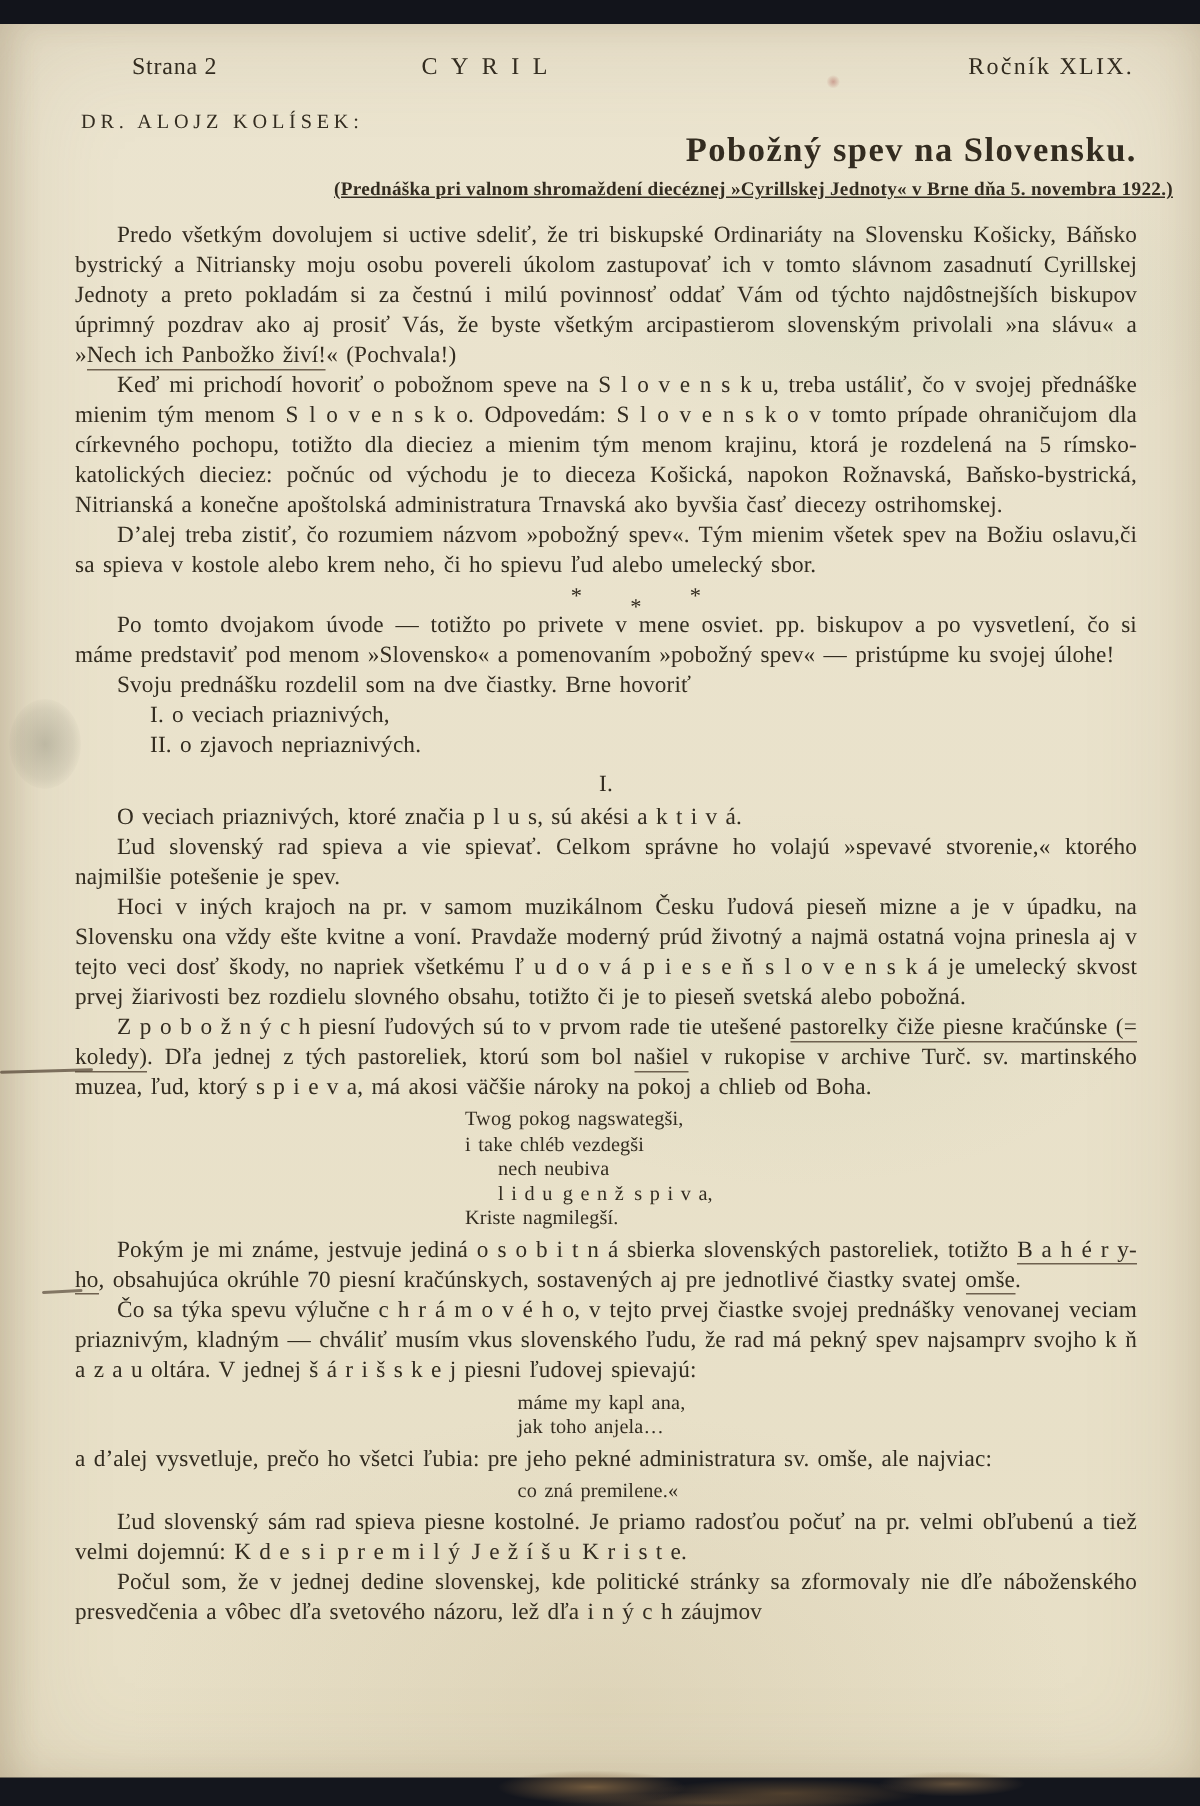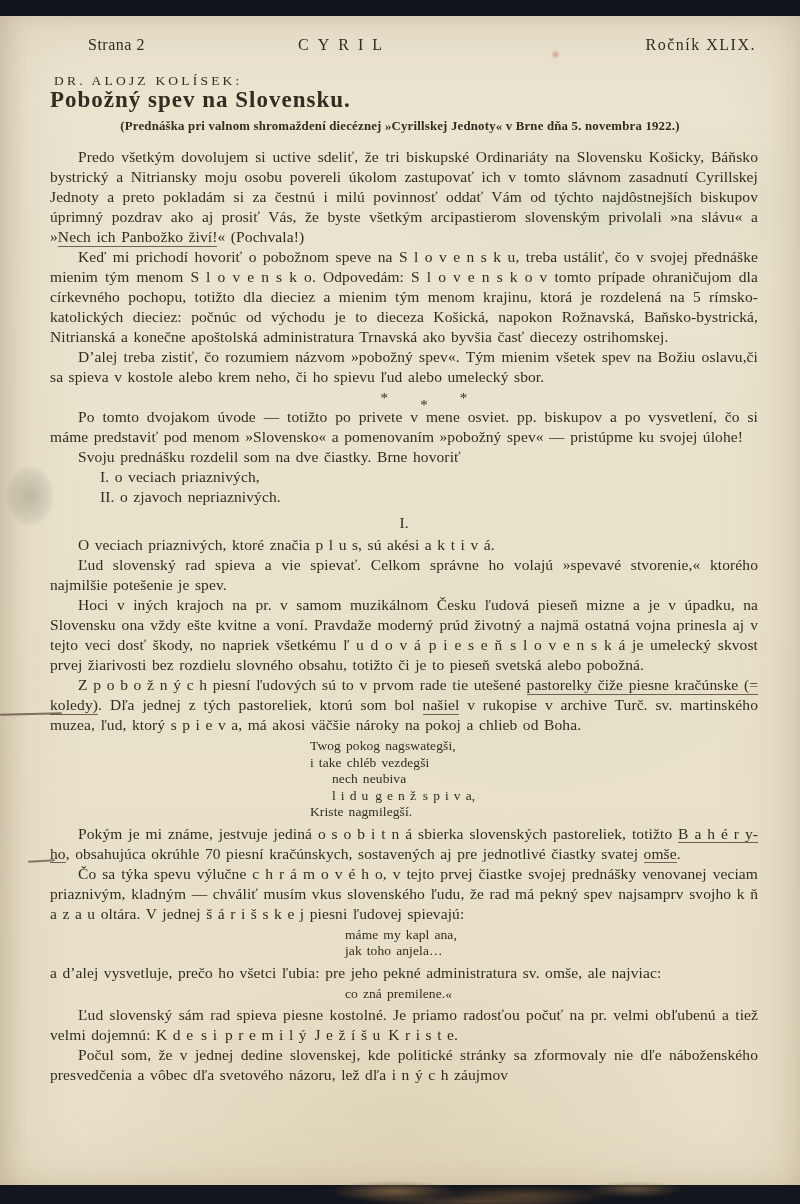--- a/index.html
+++ b/index.html
@@ -20,7 +20,7 @@
   }
   .header{position:absolute;top:20px;left:0;width:800px;height:22px;font-size:16px;}
   .header-left{position:absolute;left:88px;top:0;letter-spacing:0.5px;}
-  .header-center{position:absolute;left:0;top:0;width:655px;text-align:center;letter-spacing:9px;padding-left:17px;}
+  .header-center{position:absolute;left:0;top:0;width:655px;text-align:center;letter-spacing:9px;}
   .header-right{position:absolute;right:44px;top:0;letter-spacing:1.5px;}
   .author{position:absolute;top:57px;left:54px;font-size:13.5px;letter-spacing:3.2px;text-align:center;}
   .title{position:absolute;top:71px;left:50px;width:708px;text-align:left;font-size:23px;font-weight:bold;letter-spacing:1px;}

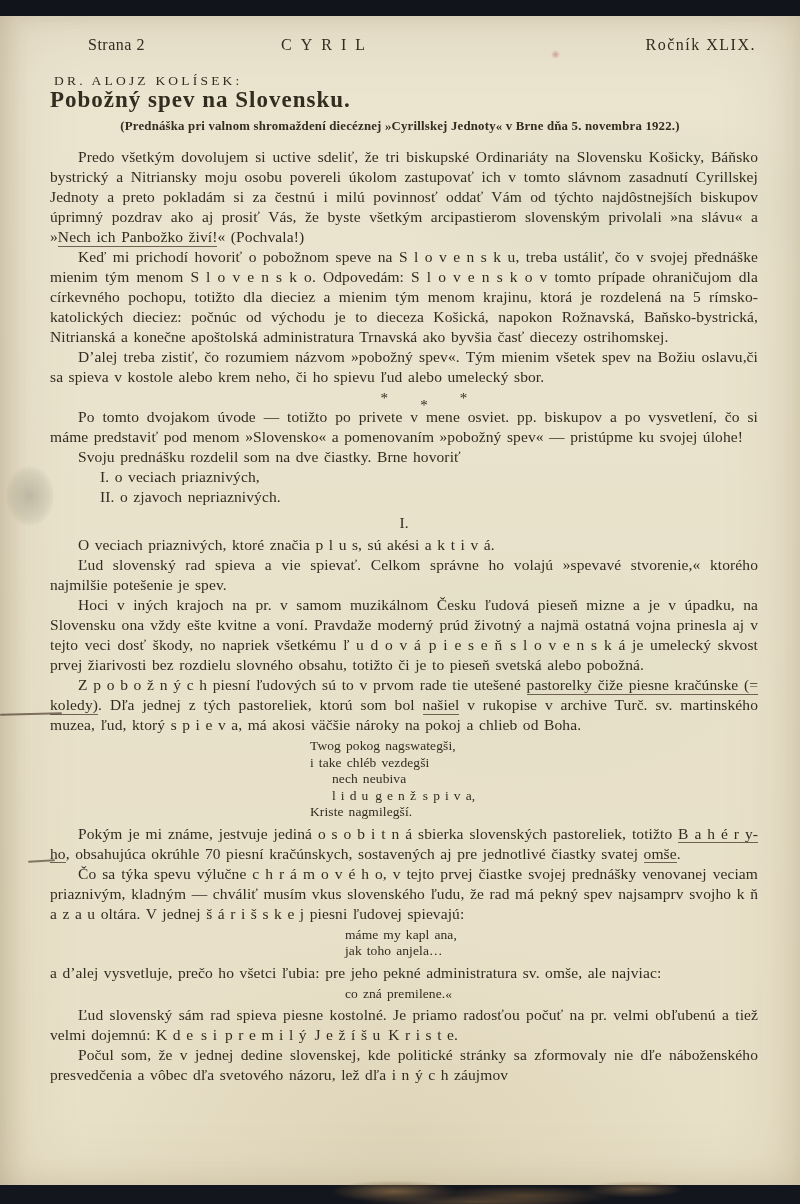--- a/index.html
+++ b/index.html
@@ -23,7 +23,7 @@
   .header-center{position:absolute;left:0;top:0;width:655px;text-align:center;letter-spacing:9px;}
   .header-right{position:absolute;right:44px;top:0;letter-spacing:1.5px;}
   .author{position:absolute;top:57px;left:54px;font-size:13.5px;letter-spacing:3.2px;text-align:center;}
-  .title{position:absolute;top:71px;left:50px;width:708px;text-align:left;font-size:23px;font-weight:bold;letter-spacing:1px;}
+  .title{position:absolute;top:71px;left:50px;width:708px;text-align:right;font-size:23px;font-weight:bold;letter-spacing:1px;}
   .subtitle{position:absolute;top:103px;left:18px;width:764px;text-align:center;font-size:12.8px;font-weight:bold;letter-spacing:0.2px;}
   .body{
     position:absolute;top:131px;left:50px;width:708px;

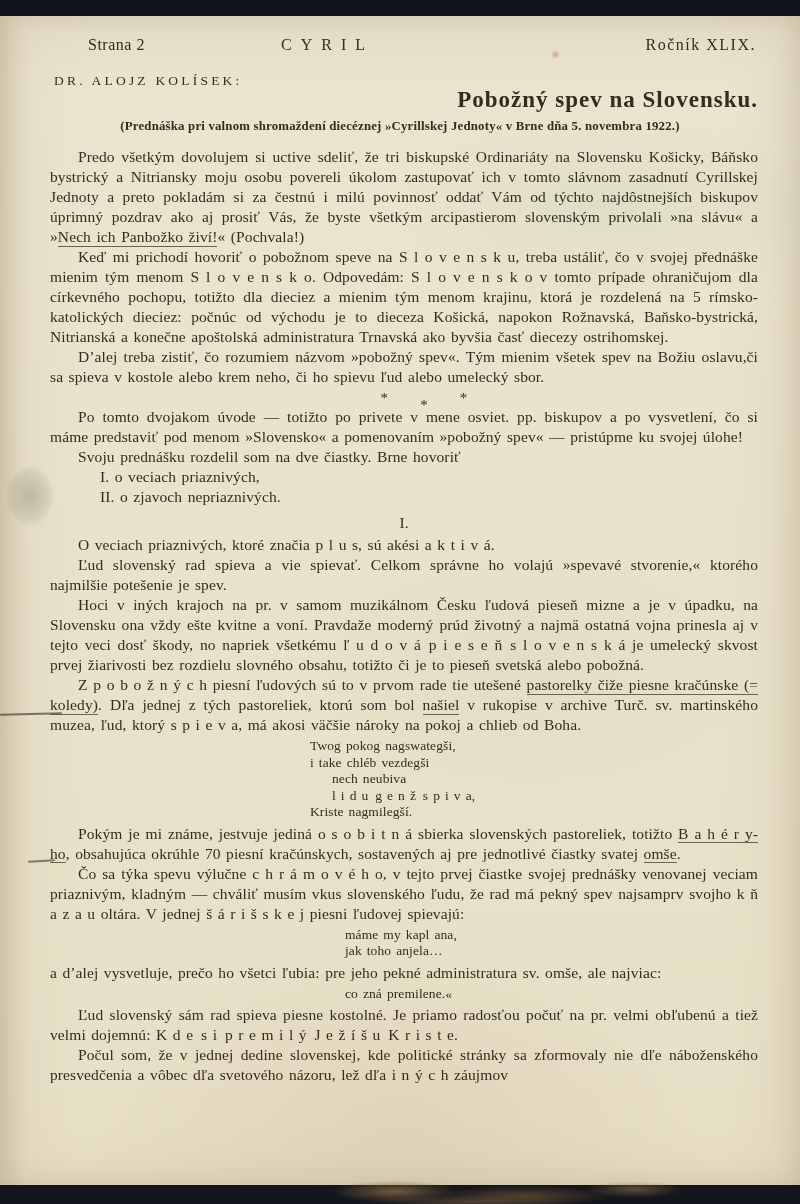--- a/index.html
+++ b/index.html
@@ -24,7 +24,7 @@
   .header-right{position:absolute;right:44px;top:0;letter-spacing:1.5px;}
   .author{position:absolute;top:57px;left:54px;font-size:13.5px;letter-spacing:3.2px;text-align:center;}
   .title{position:absolute;top:71px;left:50px;width:708px;text-align:right;font-size:23px;font-weight:bold;letter-spacing:1px;}
-  .subtitle{position:absolute;top:103px;left:18px;width:764px;text-align:center;font-size:12.8px;font-weight:bold;letter-spacing:0.2px;}
+  .subtitle{position:absolute;top:103px;left:18px;width:764px;text-align:right;font-size:12.8px;font-weight:bold;letter-spacing:0.2px;text-decoration:underline;}
   .body{
     position:absolute;top:131px;left:50px;width:708px;
     font-size:15.5px;line-height:20px;text-align:justify;word-spacing:1.5px;letter-spacing:0.1px;

